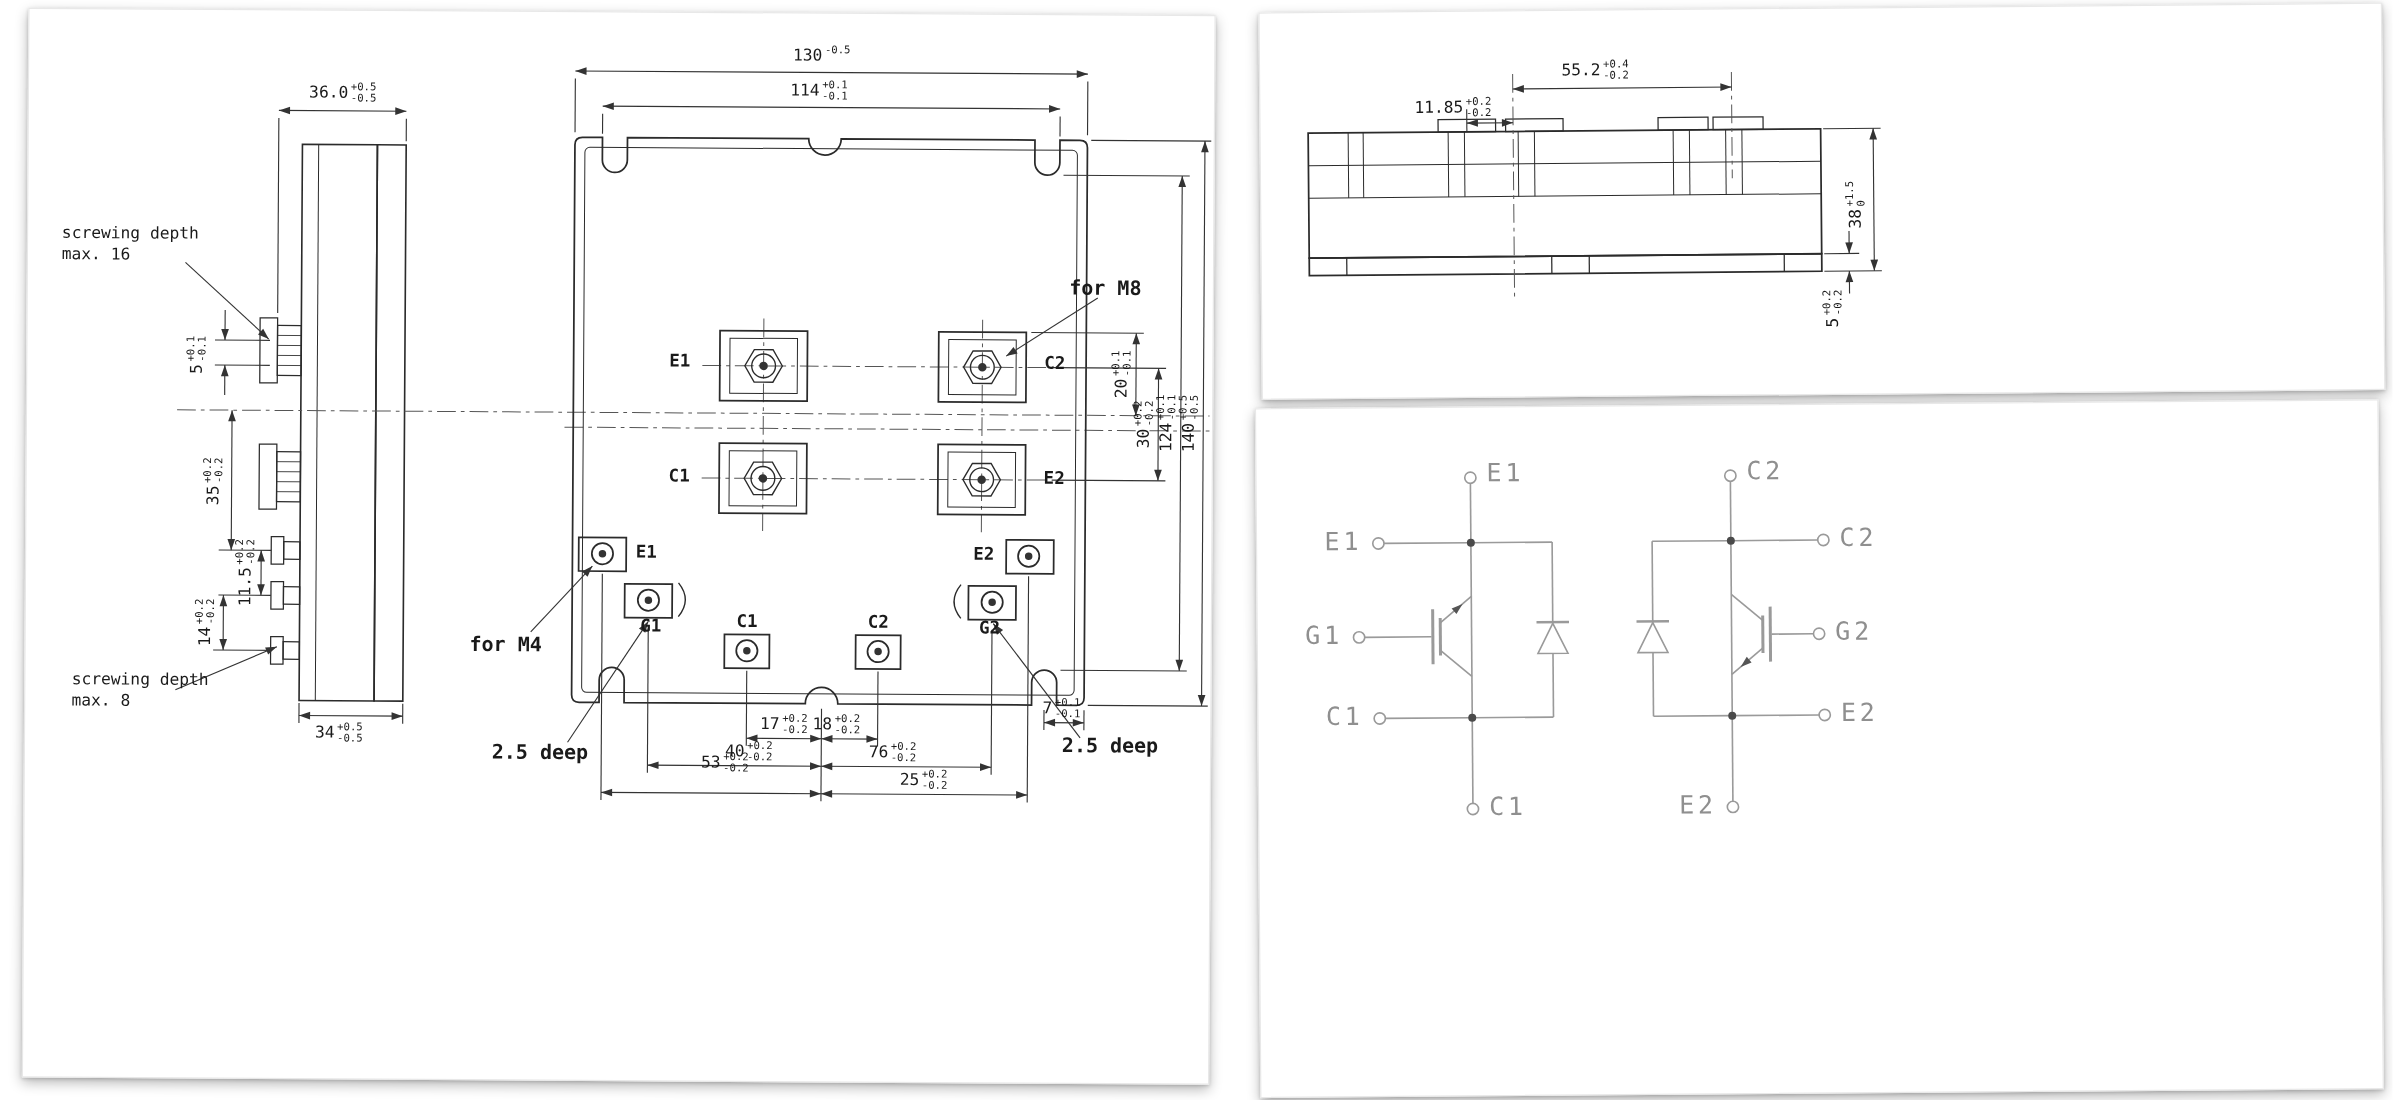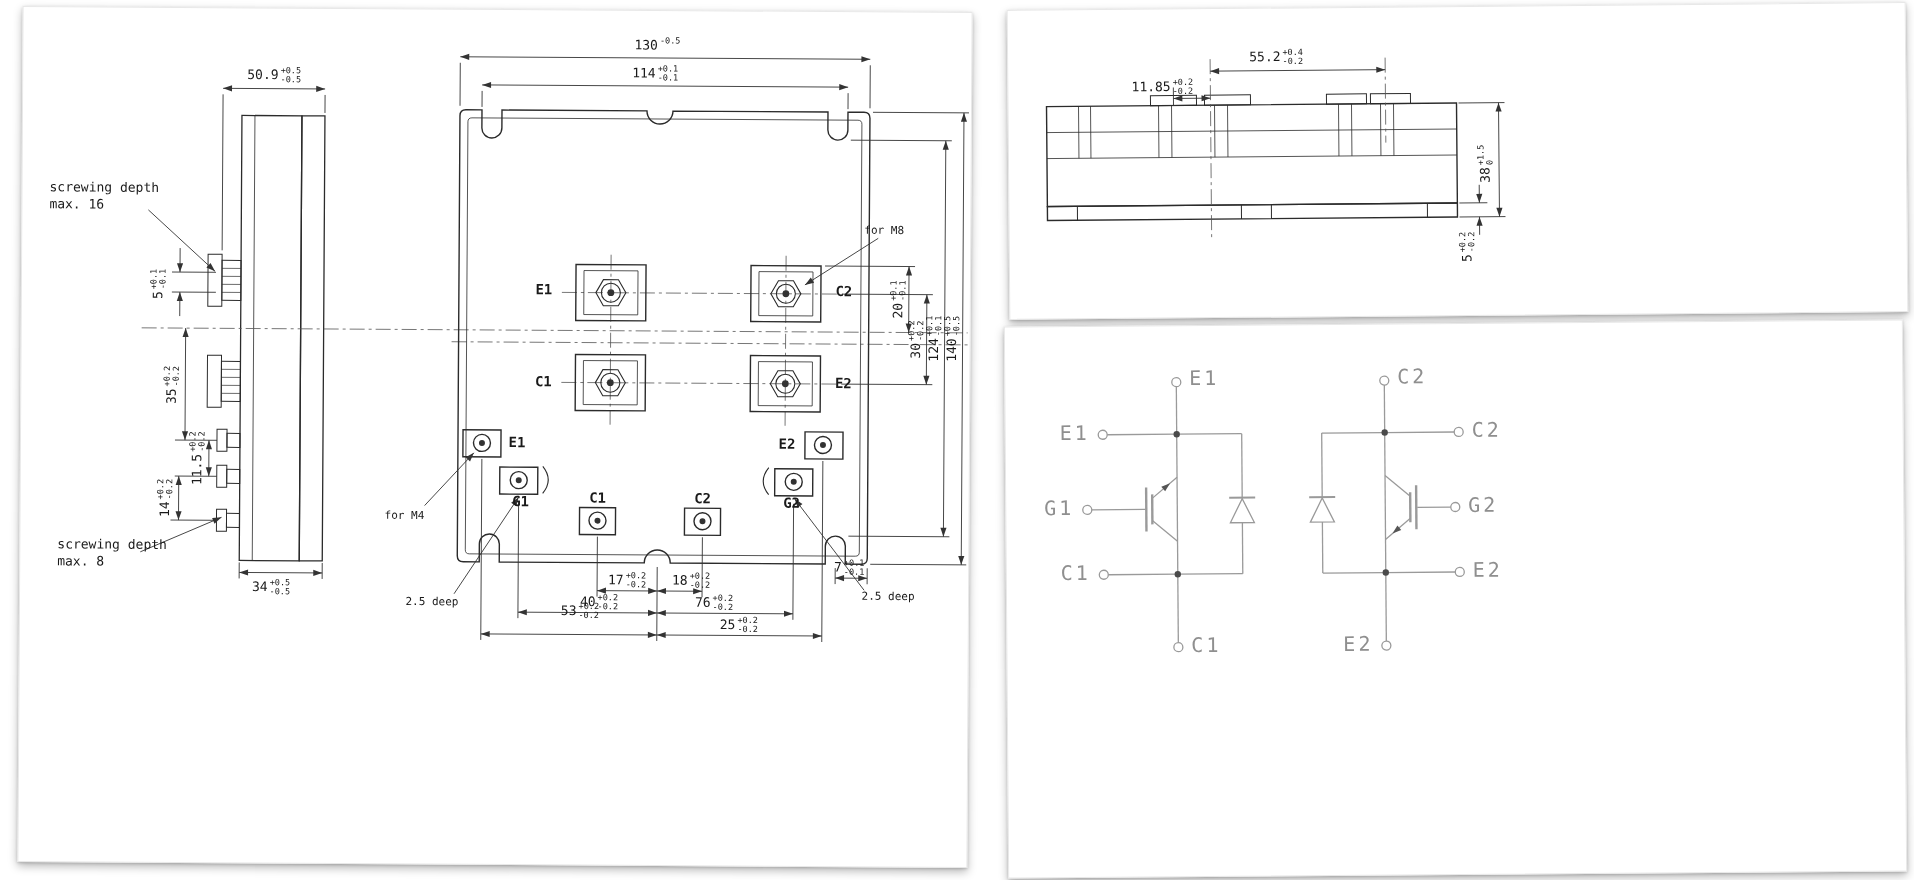--- a/index.html
+++ b/index.html
@@ -184,7 +184,7 @@
     </svg>
 
     <span class="lbl dim" style="left:251px;top:66px">
-        <span>50.9</span>
+        <span>36.0</span>
         <span class="tol">
           <span>+0.5</span>
           <span>-0.5</span>

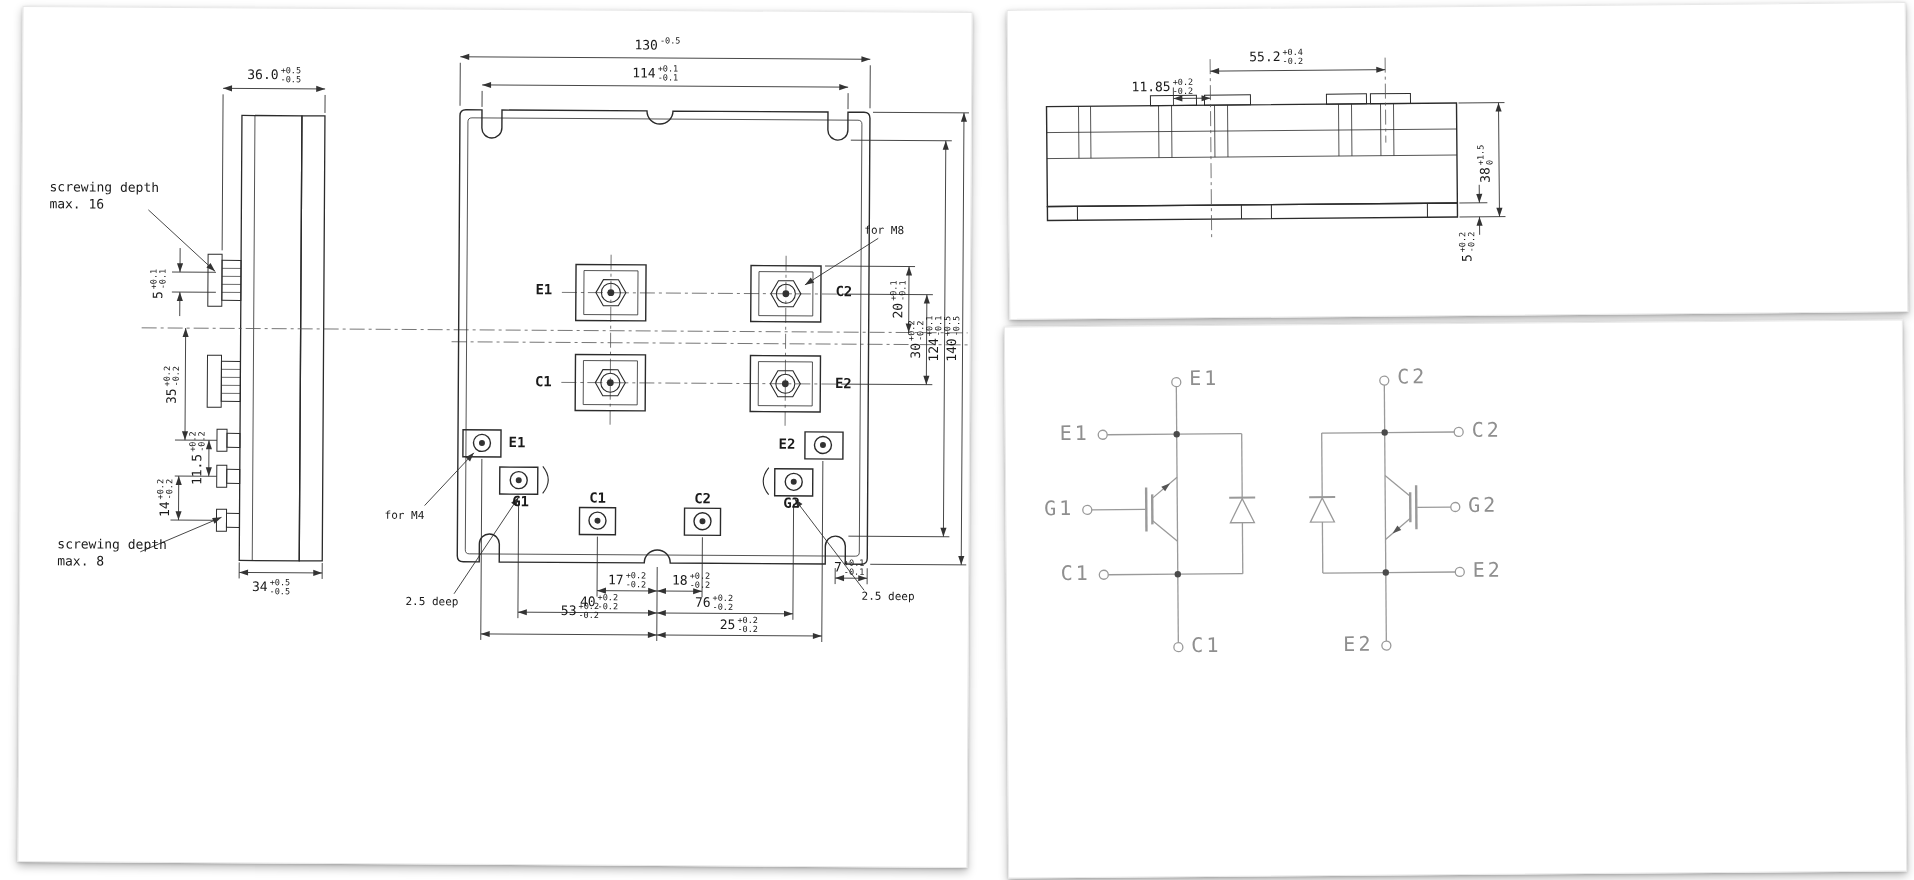--- a/index.html
+++ b/index.html
@@ -17,7 +17,7 @@
   .dim .tol span{display:block;min-height:8.5px;}
   .term{font-size:14px;font-weight:bold;}
   .note{font-size:13px;line-height:17px;white-space:pre-line;}
-  .note1{font-size:11px;}
+  .note1{font-size:16px;font-weight:bold;}
   .slbl{font-size:20px;color:#8f8f8f;letter-spacing:3px;}
   .watermark{position:absolute;left:535px;top:208px;z-index:6;font-family:"Liberation Sans",sans-serif;
              font-weight:bold;font-size:82px;letter-spacing:10px;pointer-events:none;

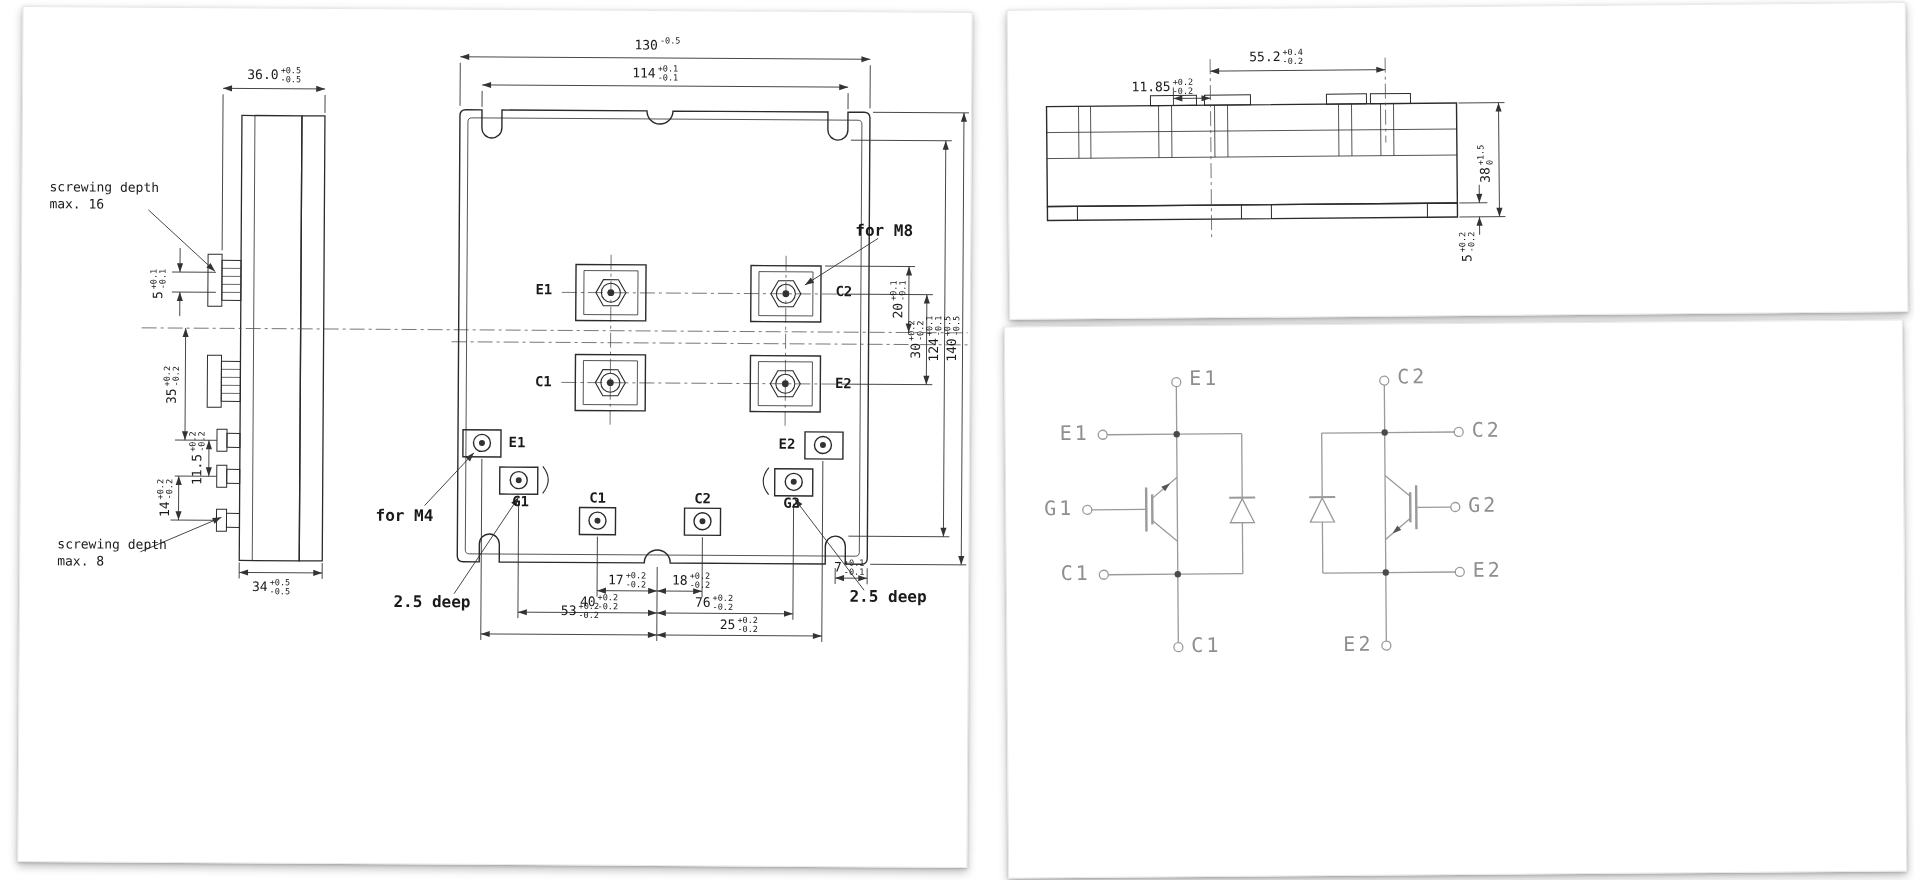--- a/index.html
+++ b/index.html
@@ -286,7 +286,7 @@
           <span>-0.2</span>
         </span>
       </span>
-    <span class="lbl dim" style="left:671px;top:569px">
+    <span class="lbl dim" style="left:649px;top:569px">
         <span>18</span>
         <span class="tol">
           <span>+0.2</span>

